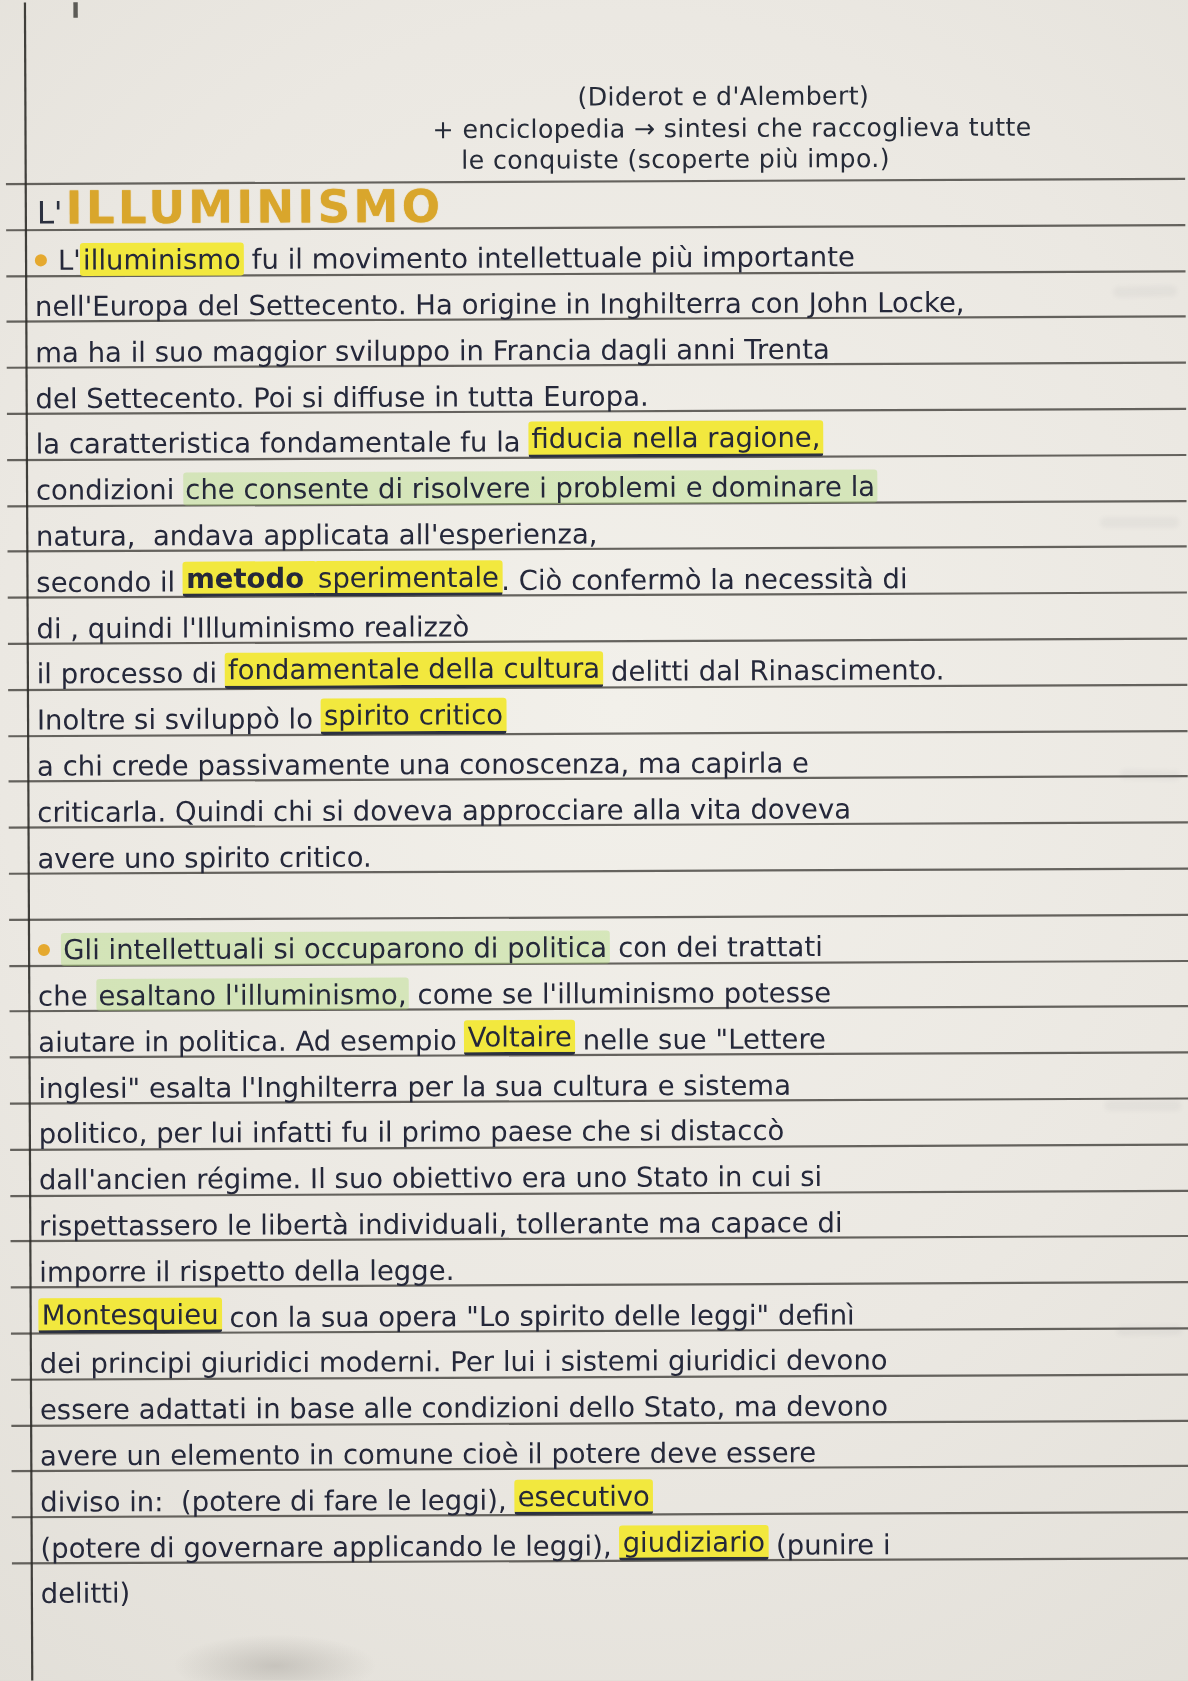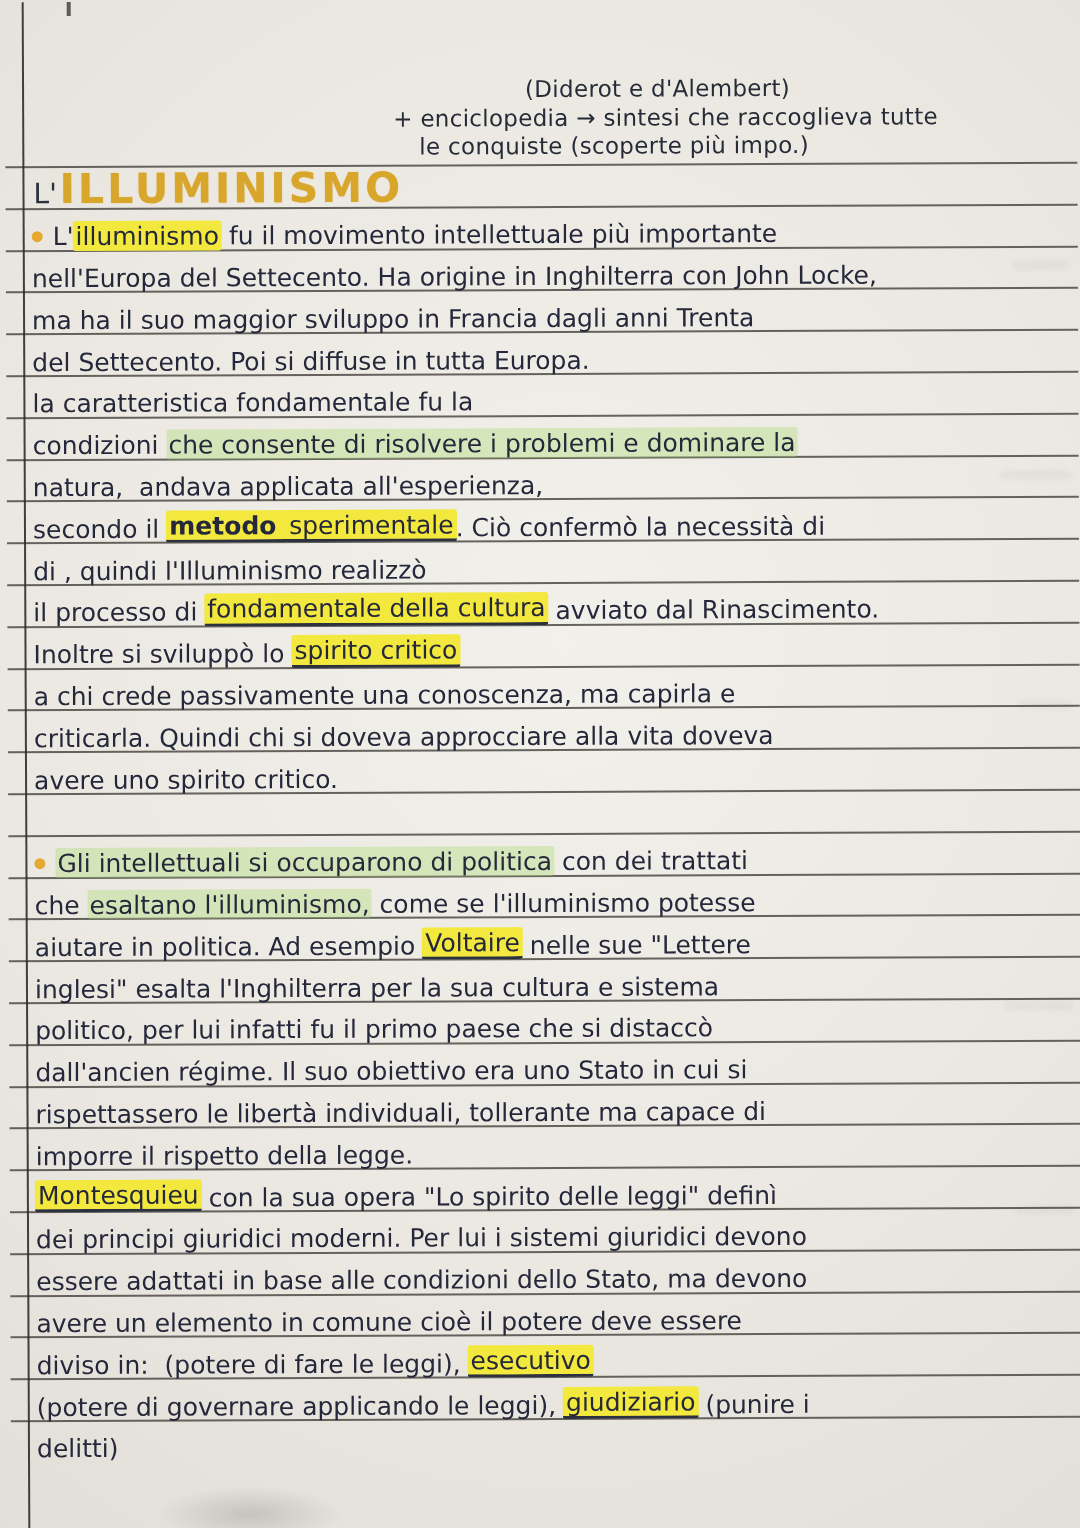--- a/index.html
+++ b/index.html
@@ -101,7 +101,7 @@
         <div class="row" style="top: 252.4px;"><span class="seg">nell'Europa del Settecento. Ha origine in Inghilterra con John Locke,</span></div>
         <div class="row" style="top: 294.2px;"><span class="seg">ma ha il suo maggior sviluppo in Francia dagli anni Trenta</span></div>
         <div class="row" style="top: 336px;"><span class="seg">del Settecento. Poi si diffuse in tutta Europa.</span></div>
-        <div class="row" style="top: 377.8px;"><span class="seg">la caratteristica fondamentale fu la </span></div>
+        <div class="row" style="top: 377.8px;"><span class="seg">la caratteristica fondamentale fu la </span><span class="seg hl-y u">fiducia nella ragione,</span></div>
         <div class="row" style="top: 419.6px;"><span class="seg">condizioni </span><span class="seg hl-g">che consente di risolvere i problemi e dominare la</span></div>
         <div class="row" style="top: 461.4px;"><span class="seg">natura, </span><span class="seg"> andava applicata all'esperienza,</span></div>
         <div class="row" style="top: 503.2px;"><span class="seg">secondo il </span><span class="seg hl-y u b">metodo </span><span class="seg hl-y u">sperimentale</span><span class="seg">. Ciò confermò la necessità di</span></div>

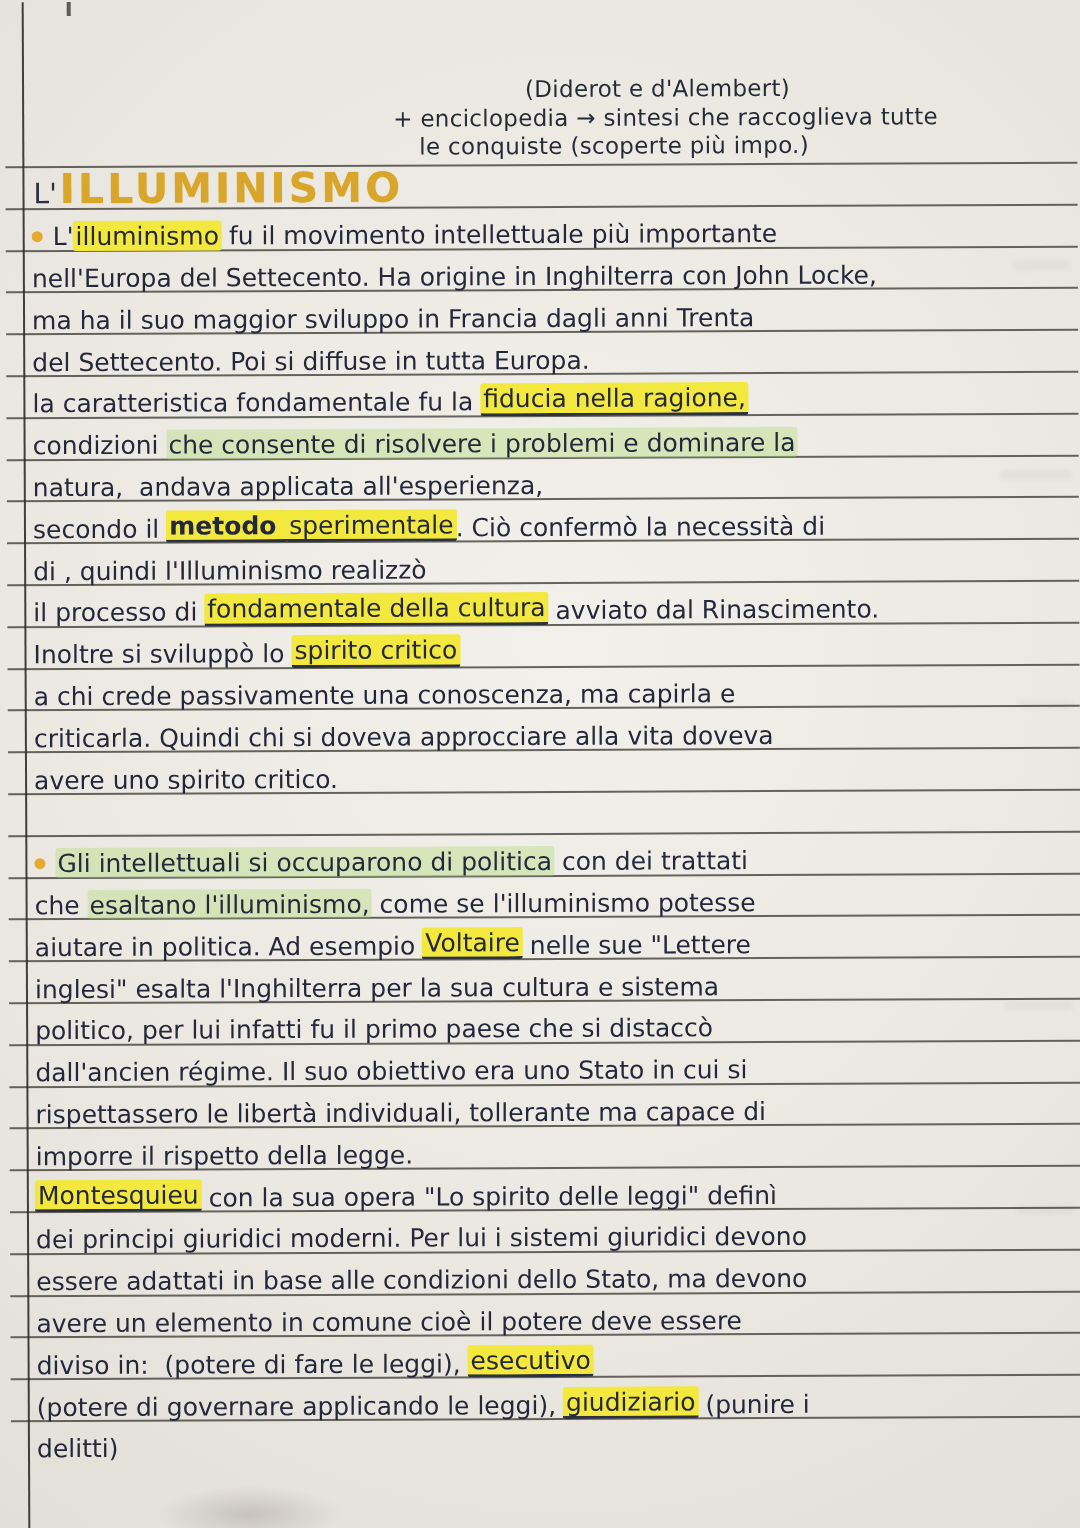--- a/index.html
+++ b/index.html
@@ -106,7 +106,7 @@
         <div class="row" style="top: 461.4px;"><span class="seg">natura, </span><span class="seg"> andava applicata all'esperienza,</span></div>
         <div class="row" style="top: 503.2px;"><span class="seg">secondo il </span><span class="seg hl-y u b">metodo </span><span class="seg hl-y u">sperimentale</span><span class="seg">. Ciò confermò la necessità di</span></div>
         <div class="row" style="top: 545px;"><span class="seg">di </span><span class="seg">, quindi l'Illuminismo realizzò</span></div>
-        <div class="row" style="top: 586.8px;"><span class="seg">il processo di </span><span class="seg hl-y u">fondamentale della cultura</span><span class="seg"> avviato dal Rinascimento.</span></div>
+        <div class="row" style="top: 586.8px;"><span class="seg">il processo di </span><span class="seg hl-y u">fondamentale della cultura</span><span class="seg"> delitti dal Rinascimento.</span></div>
         <div class="row" style="top: 628.6px;"><span class="seg">Inoltre si sviluppò lo </span><span class="seg hl-y u">spirito critico</span></div>
         <div class="row" style="top: 670.4px;"><span class="seg">a chi crede passivamente una conoscenza, ma capirla e</span></div>
         <div class="row" style="top: 712.2px;"><span class="seg">criticarla. Quindi chi si doveva approcciare alla vita doveva</span></div>

